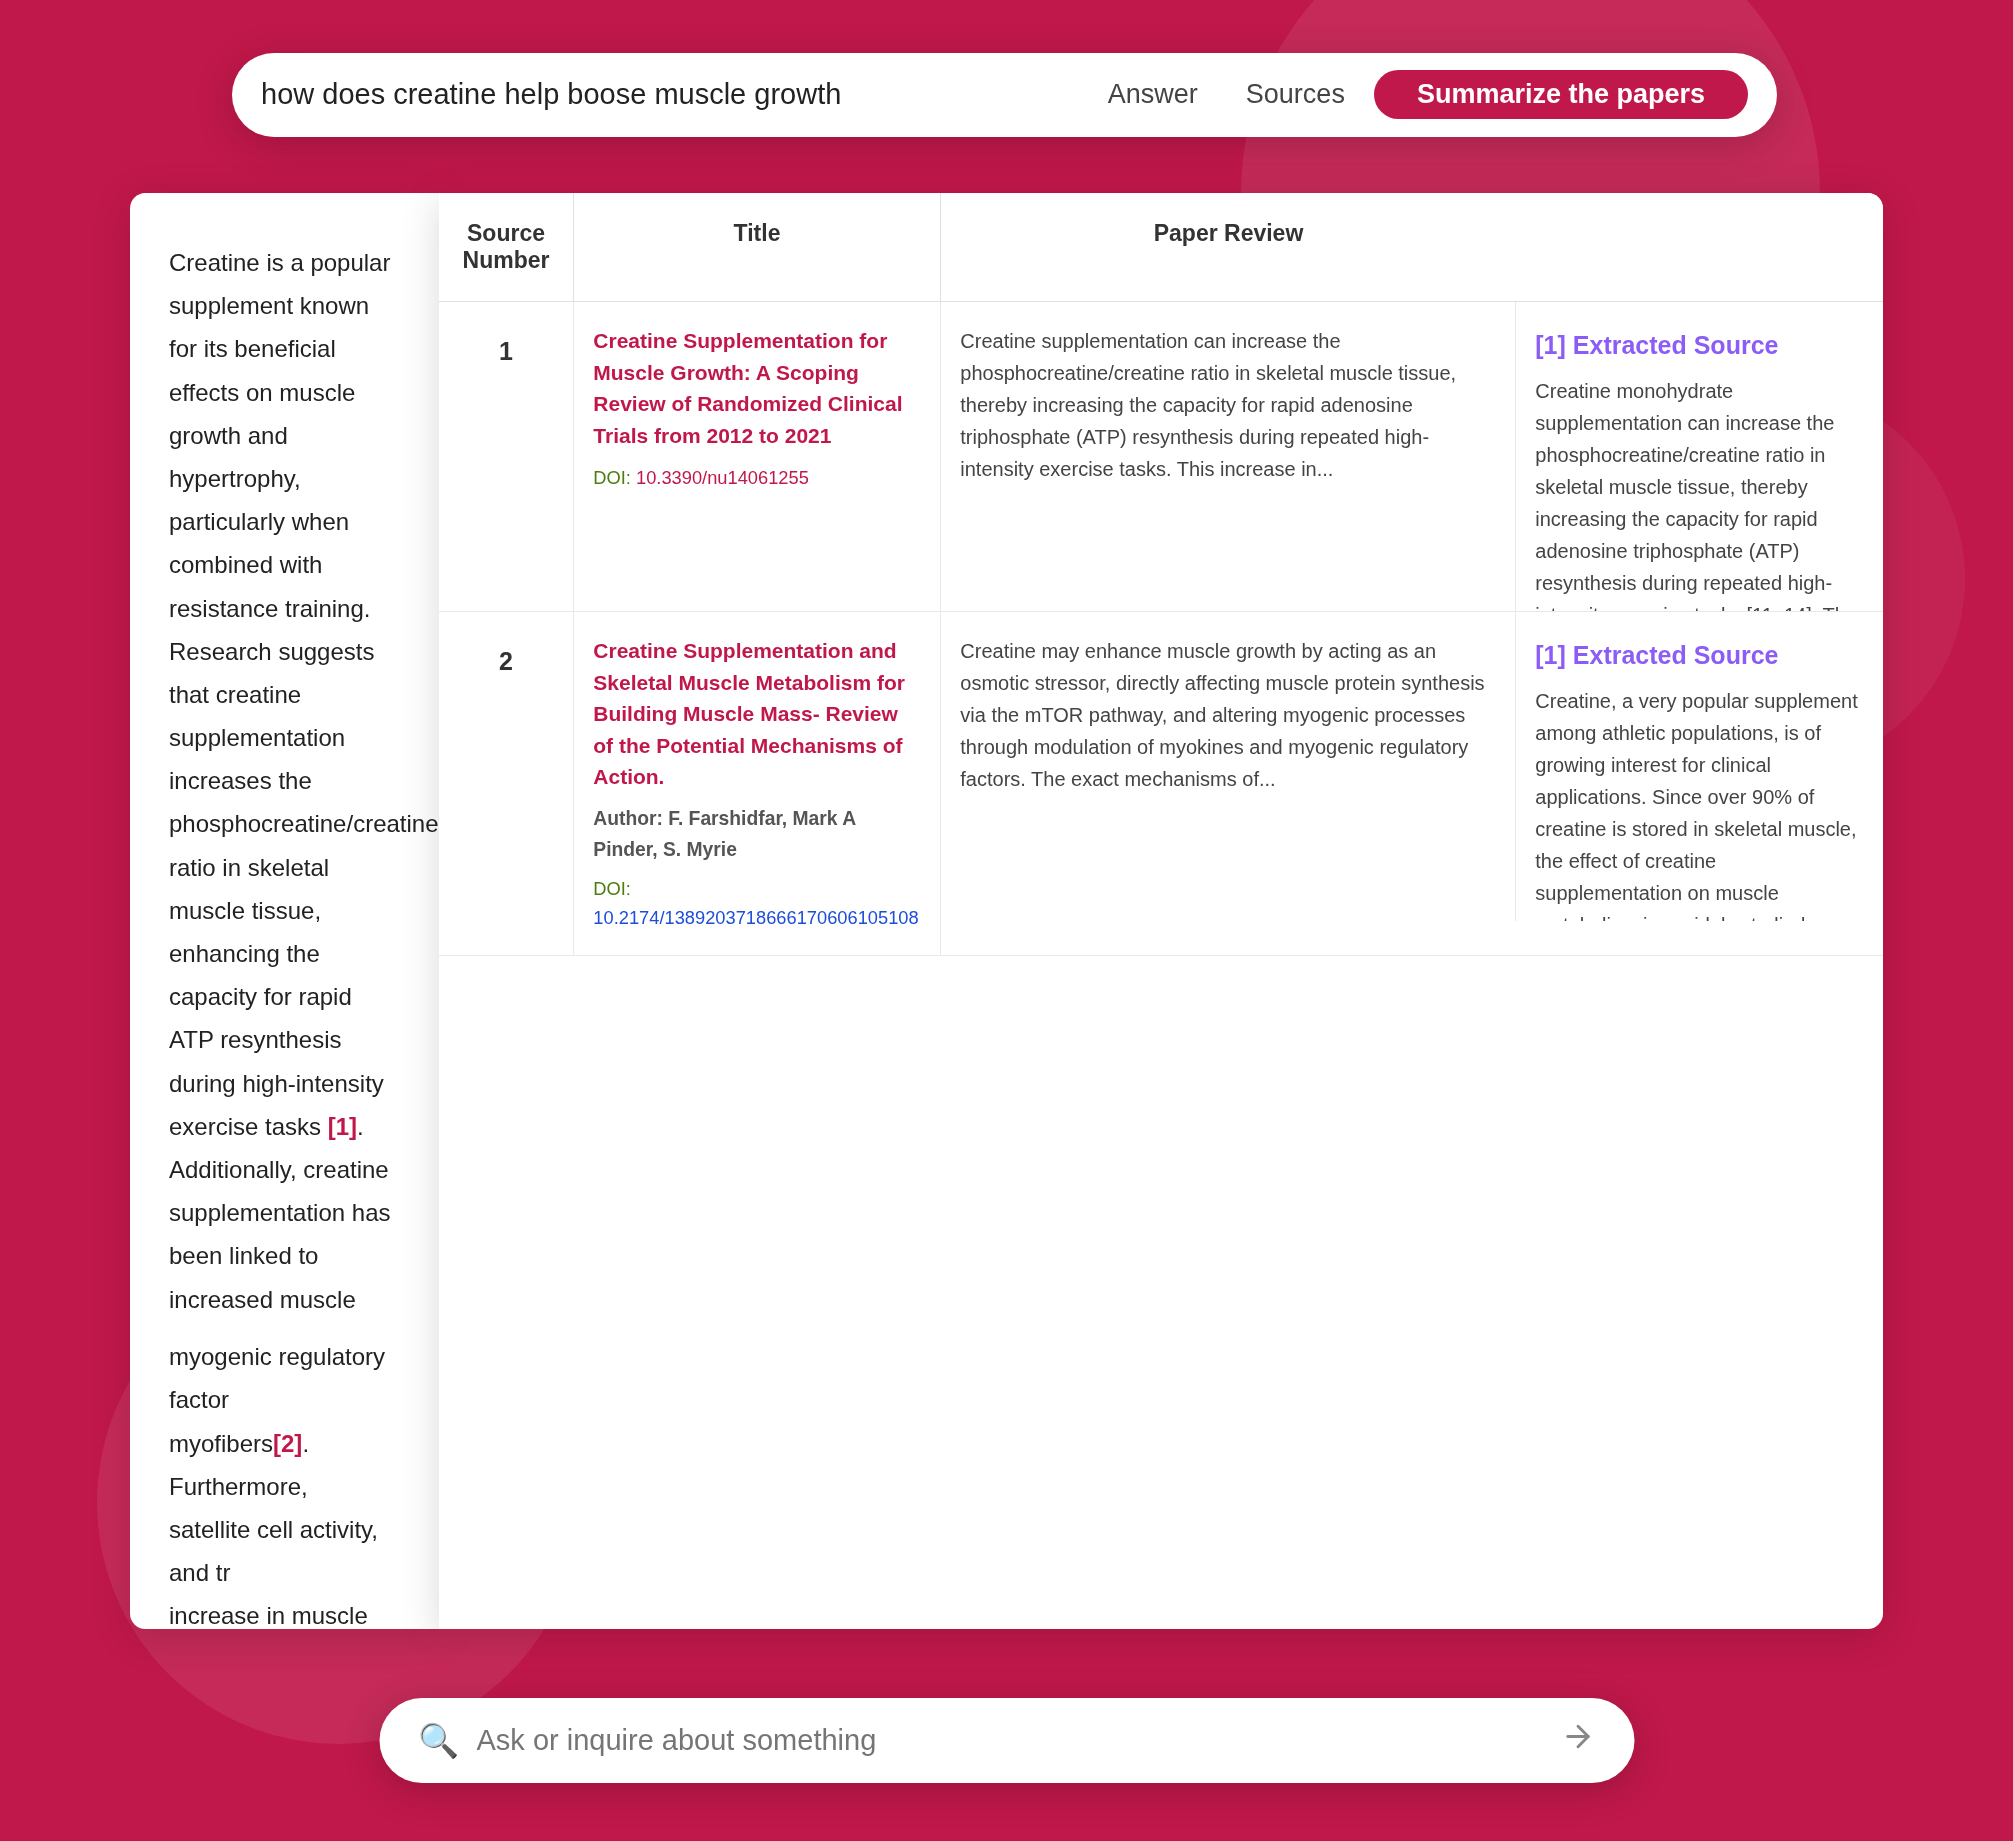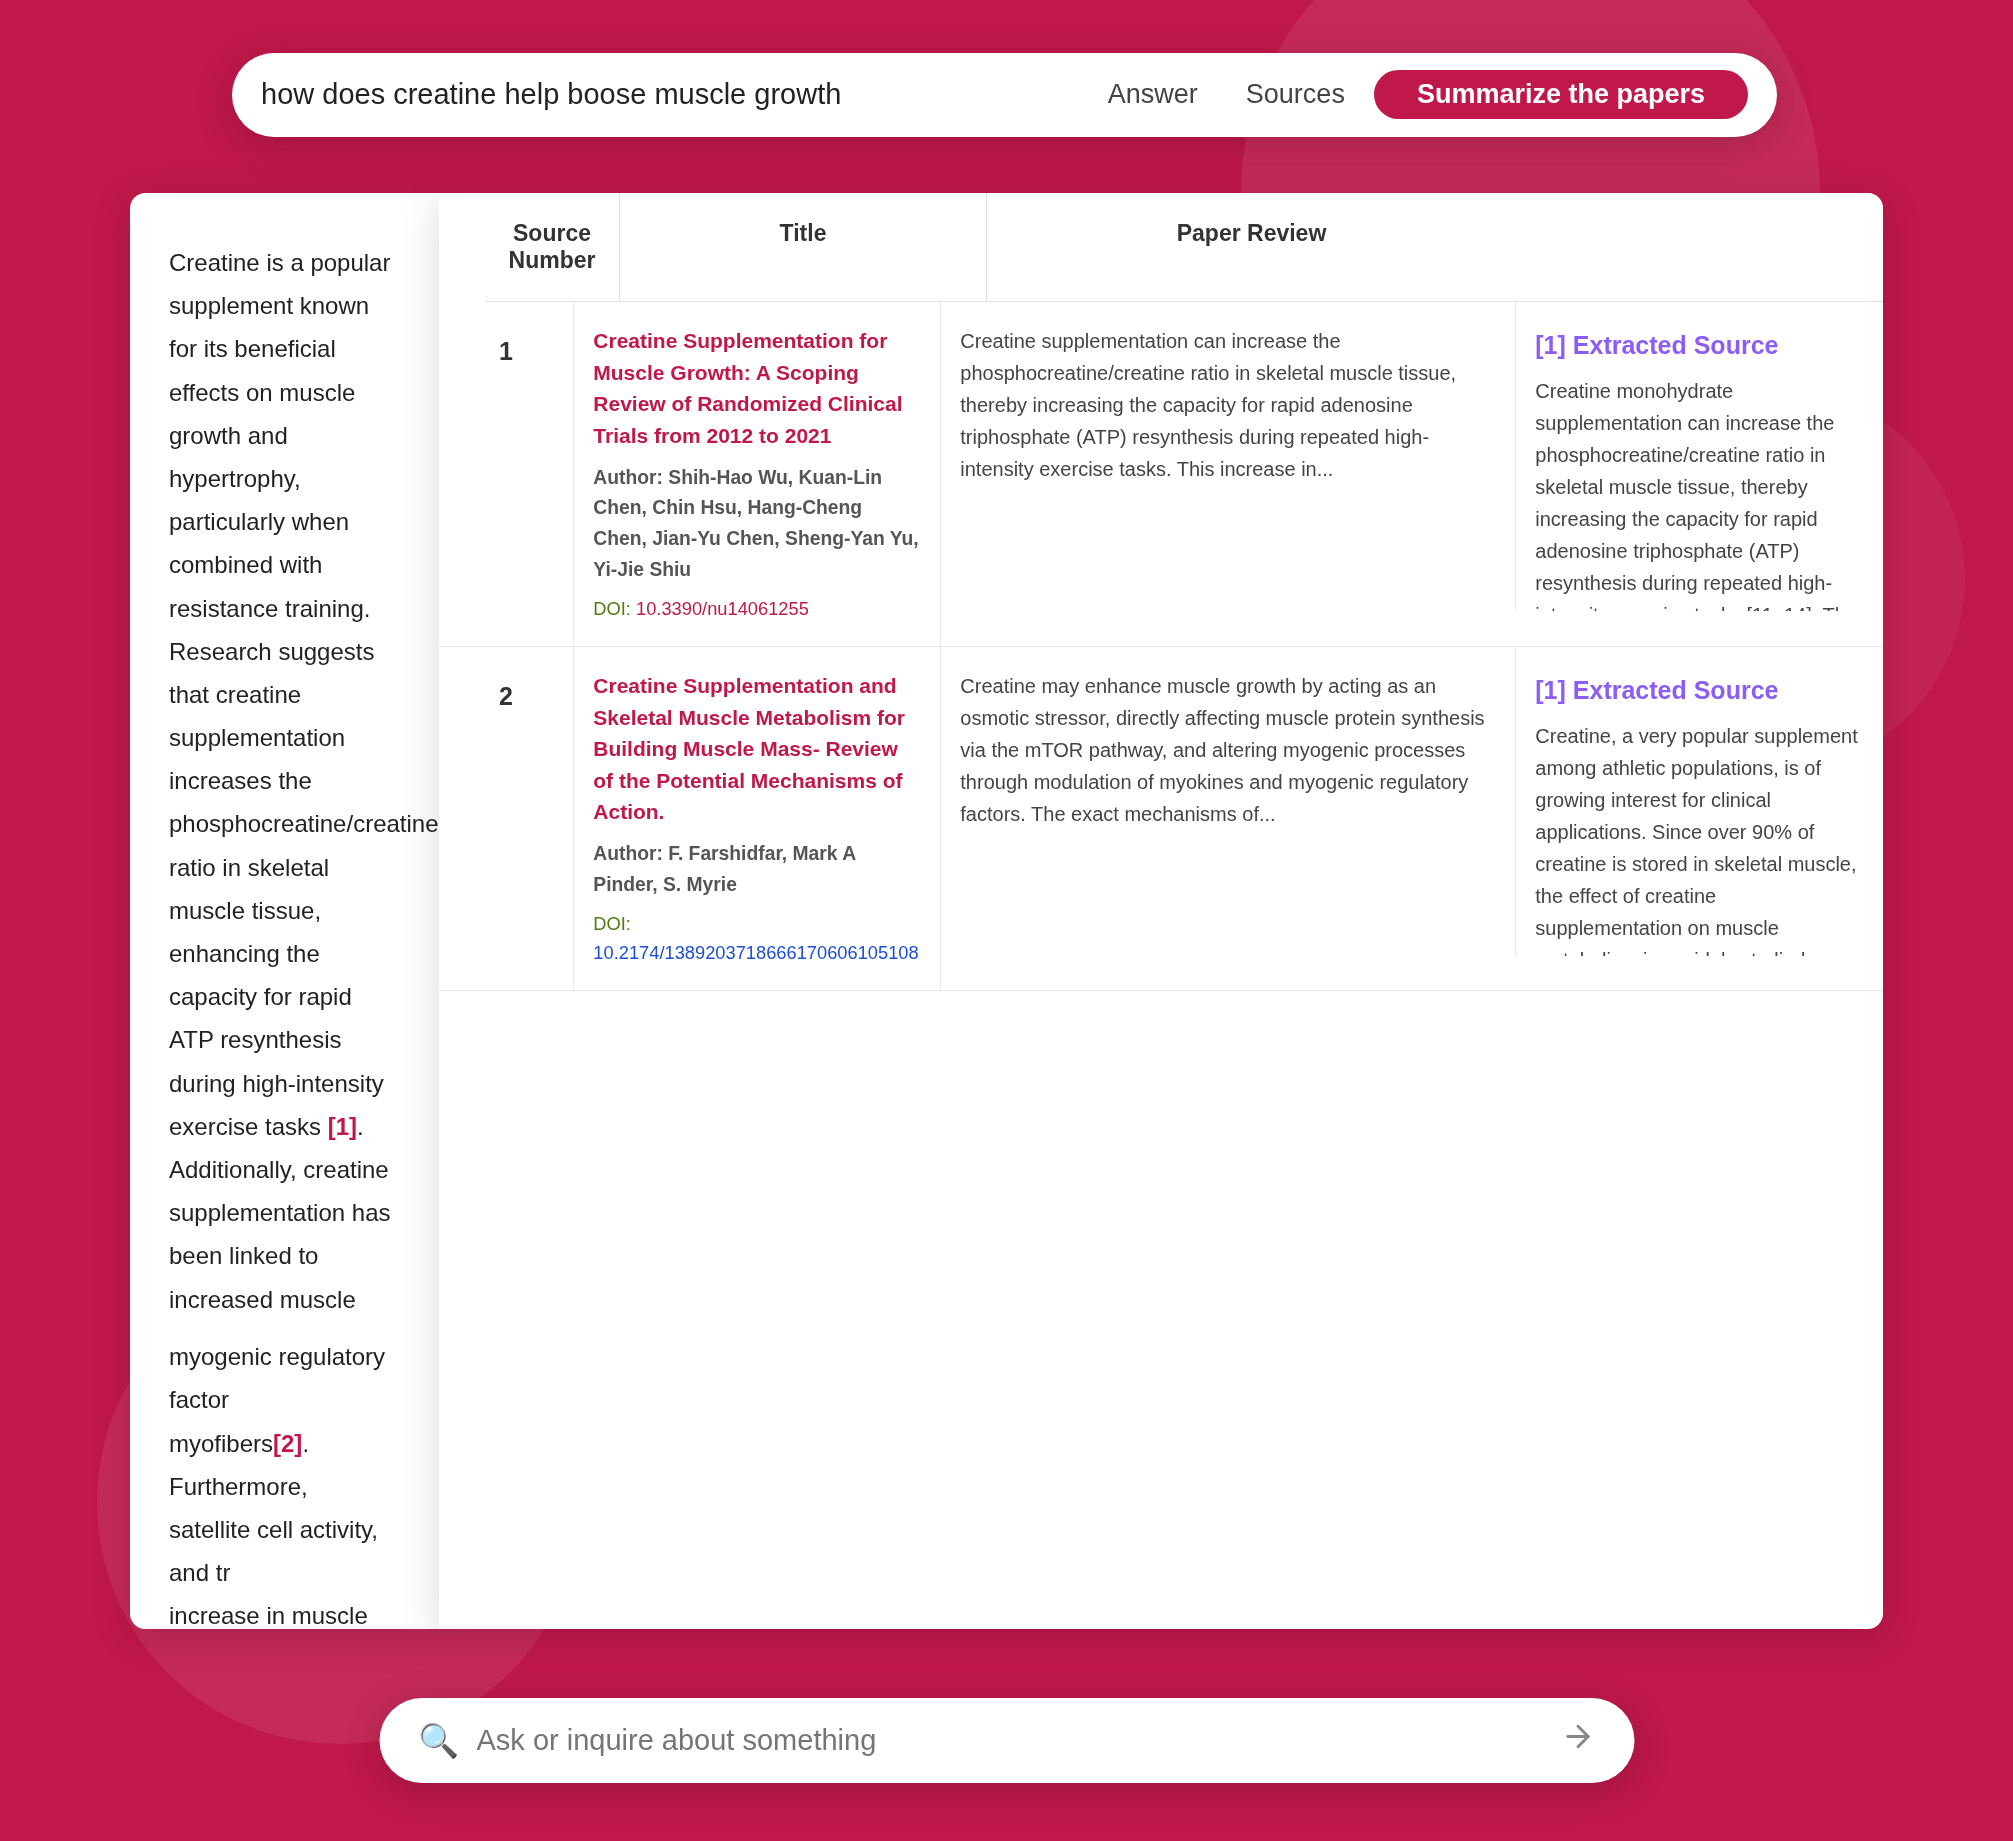--- a/index.html
+++ b/index.html
@@ -98,7 +98,6 @@
       grid-template-columns: 135px 367px 1fr 367px;
       border-bottom: 1px solid #e0e0e0;
       background: white;
-      margin-left: 46px;
     }
 
     .th-cell {

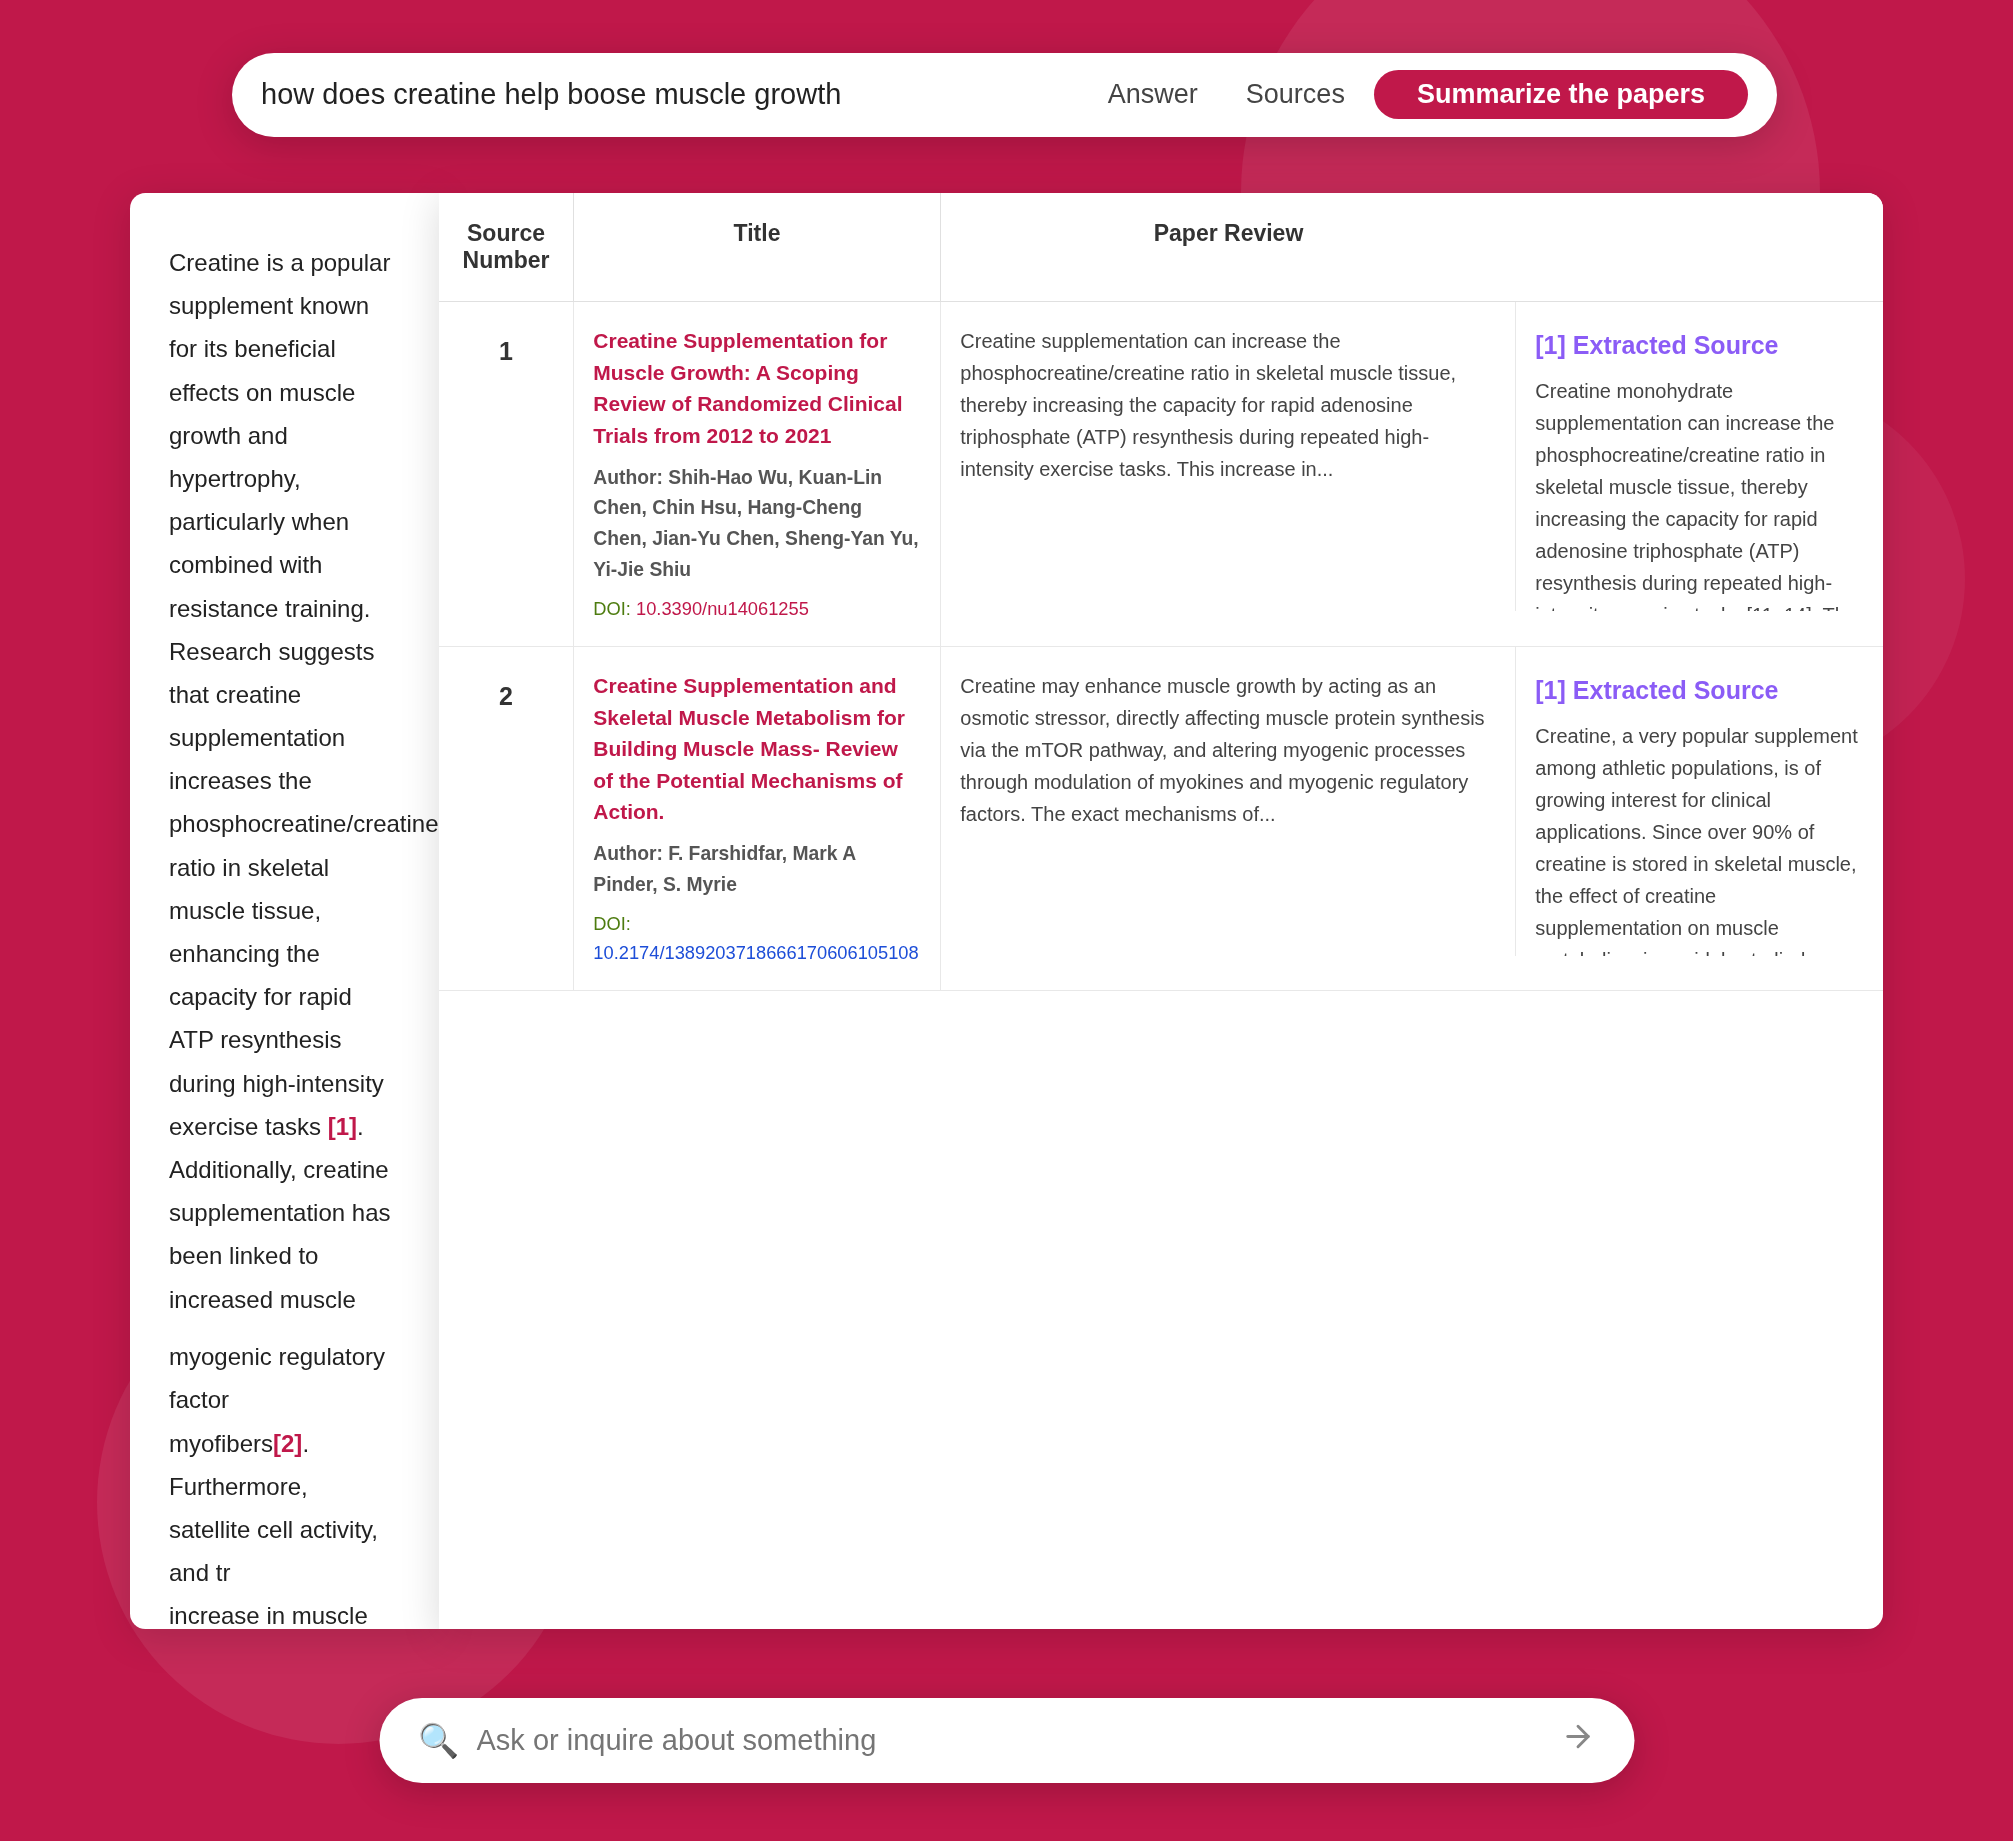--- a/index.html
+++ b/index.html
@@ -293,10 +293,6 @@
         <div class="td-cell row-number">1</div>
         <div class="td-cell">
           <div class="paper-title">Creatine Supplementation for Muscle Growth: A Scoping Review of Randomized Clinical Trials from 2012 to 2021</div>
-          <div class="paper-author">
-            <span>Author:</span>
-            <span>Shih-Hao Wu, Kuan-Lin Chen, Chin Hsu, Hang-Cheng Chen, Jian-Yu Chen, Sheng-Yan Yu, Yi-Jie Shiu</span>
-          </div>
           <div class="paper-doi">
             <span>DOI:</span>
             <span style="color:#c0184a;">10.3390/nu14061255</span>

